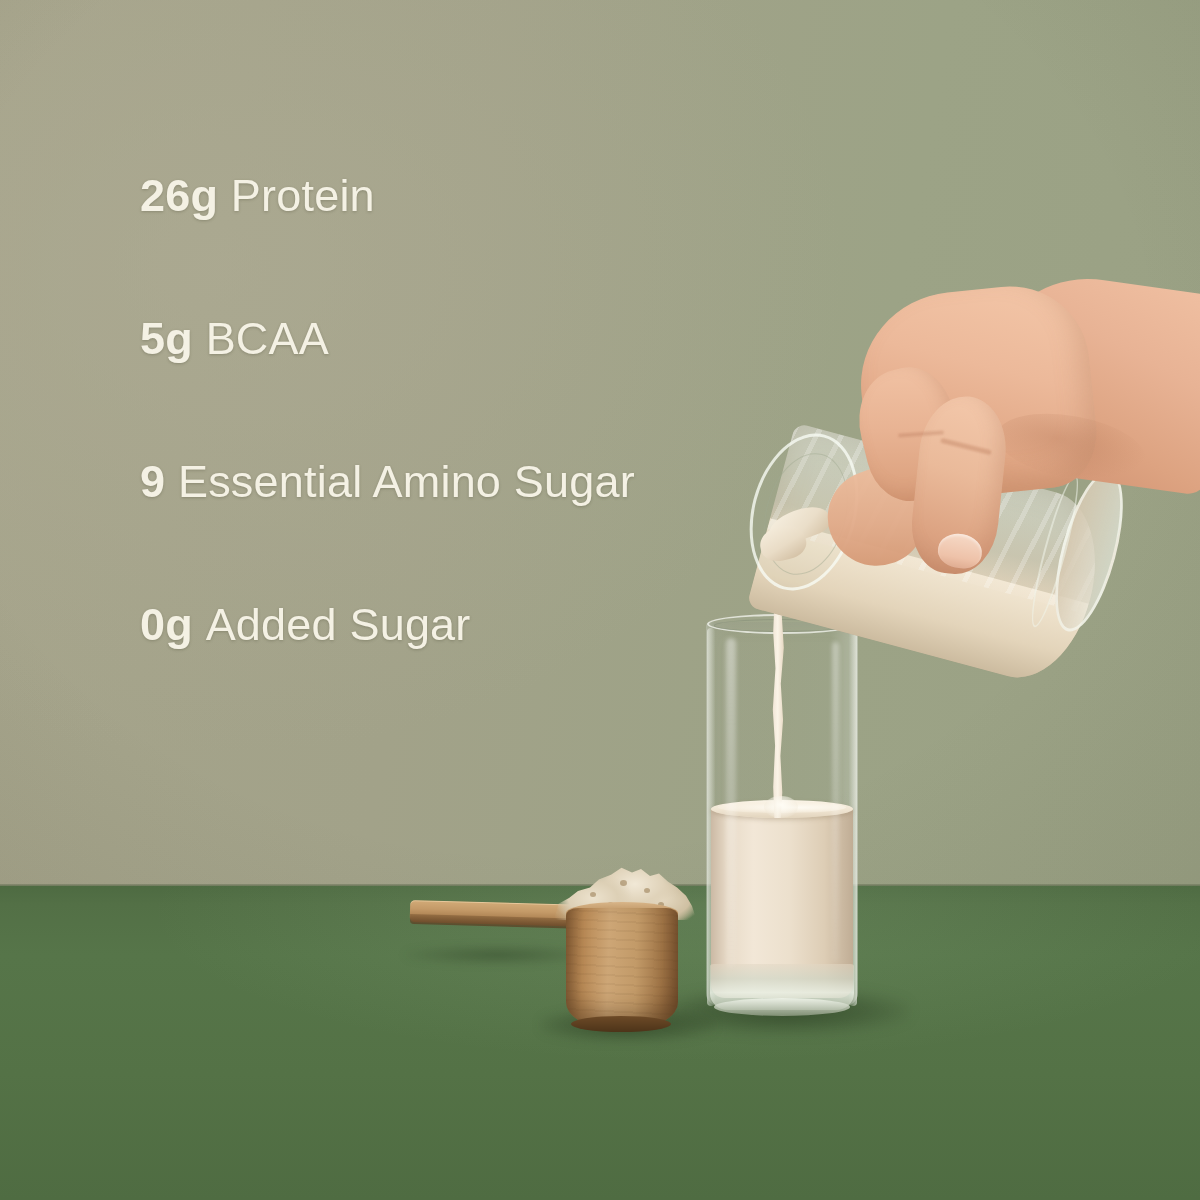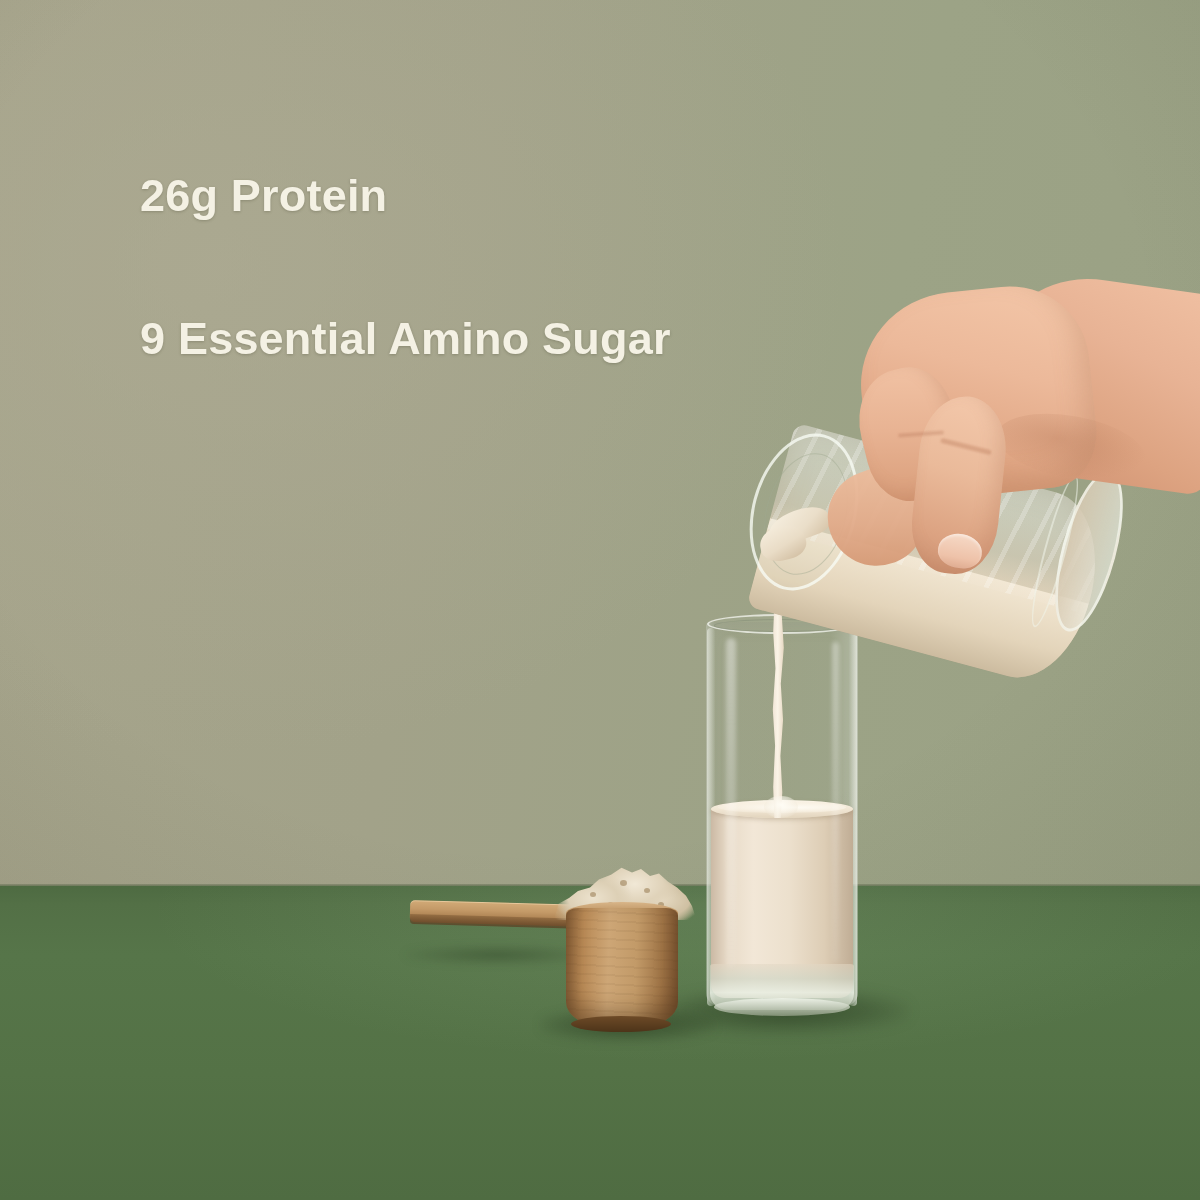--- a/index.html
+++ b/index.html
@@ -74,7 +74,7 @@
     margin-top: 28px;
   }
   .fact .lbl {
-    font-weight: 700;
+    font-weight: 400;
     margin-top: 28px;
   }
 

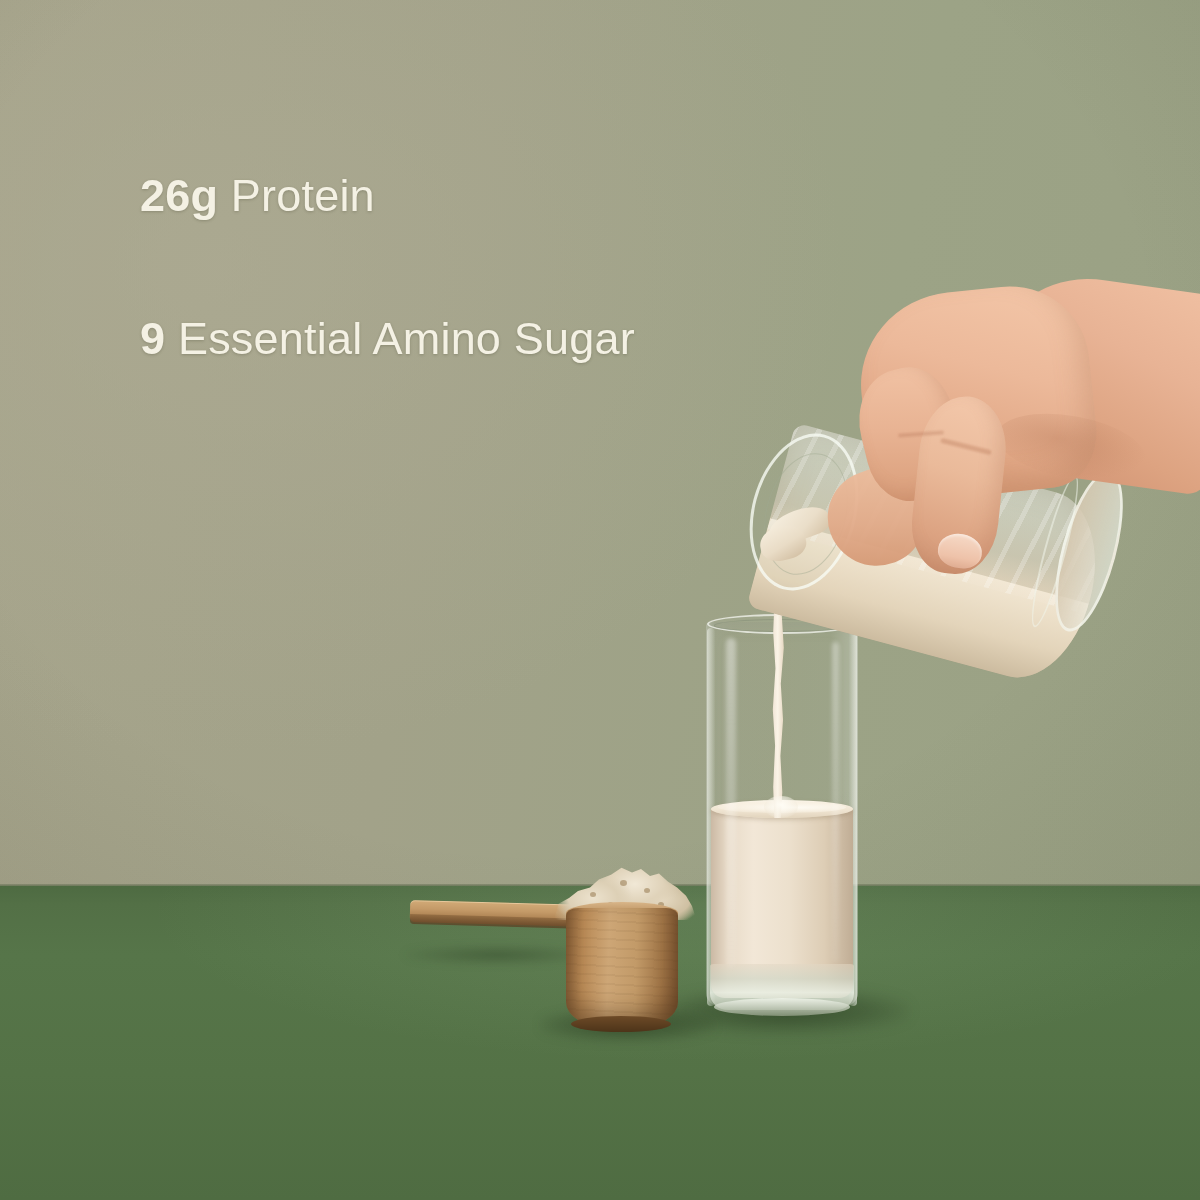--- a/index.html
+++ b/index.html
@@ -564,6 +564,9 @@
       <span class="num">26g</span><span>&nbsp;</span><span class="lbl">Protein</span>
     </div>
     <div class="fact">
+      <span class="num">5g</span><span>&nbsp;</span><span class="lbl">BCAA</span>
+    </div>
+    <div class="fact">
       <span class="num">9</span><span>&nbsp;</span><span class="lbl">Essential Amino Sugar</span>
     </div>
   </div>

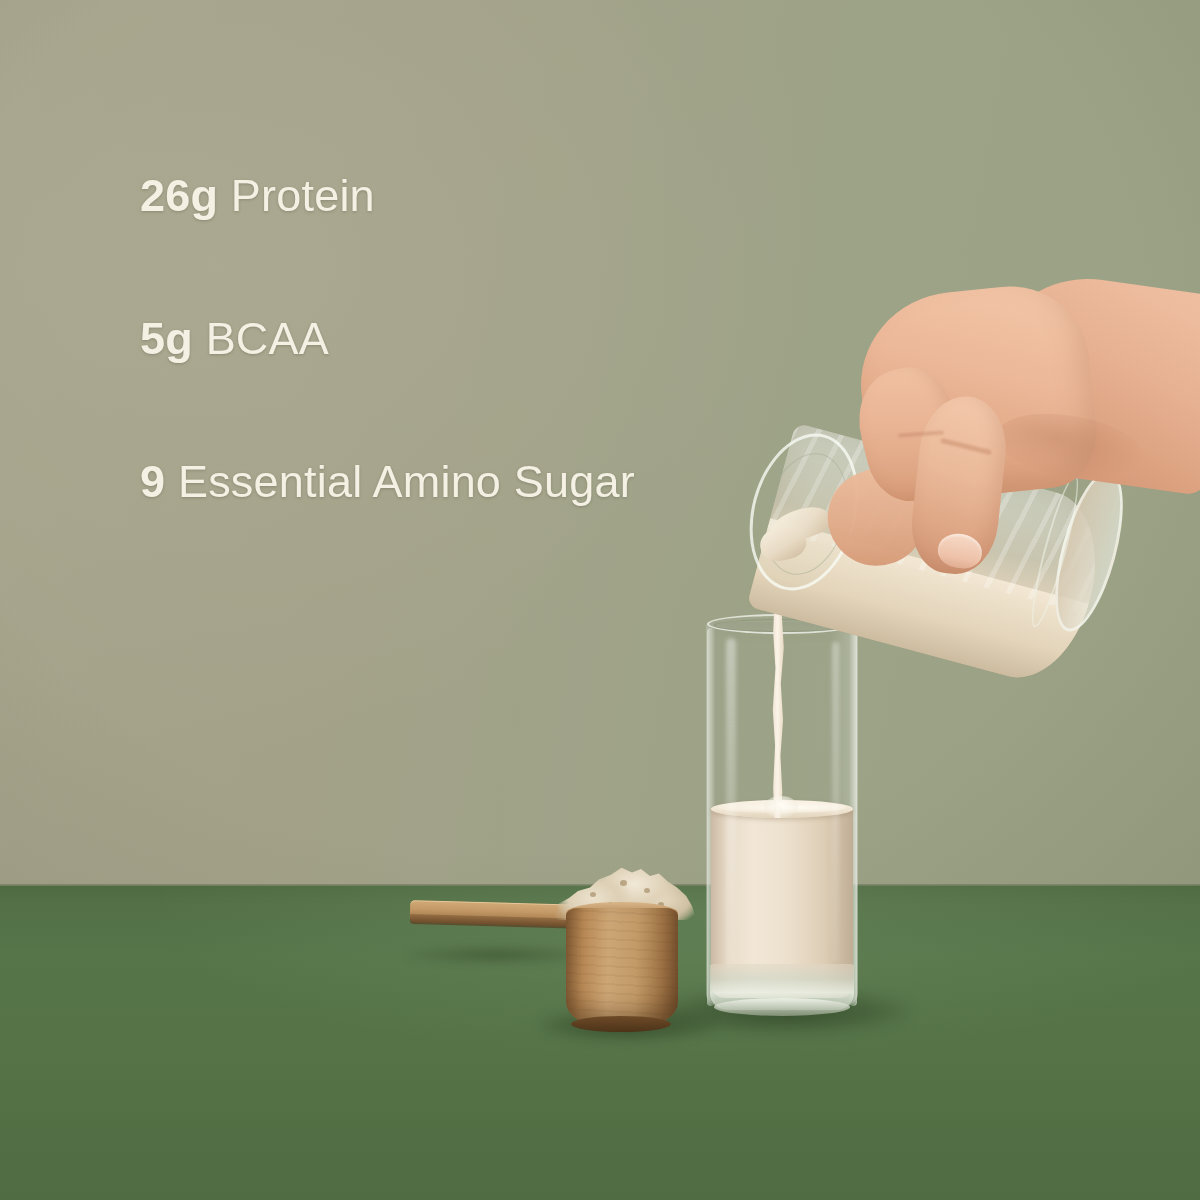--- a/index.html
+++ b/index.html
@@ -569,6 +569,9 @@
     <div class="fact">
       <span class="num">9</span><span>&nbsp;</span><span class="lbl">Essential Amino Sugar</span>
     </div>
+    <div class="fact">
+      <span class="num">0g</span><span>&nbsp;</span><span class="lbl">Added Sugar</span>
+    </div>
   </div>
 
 </div>

